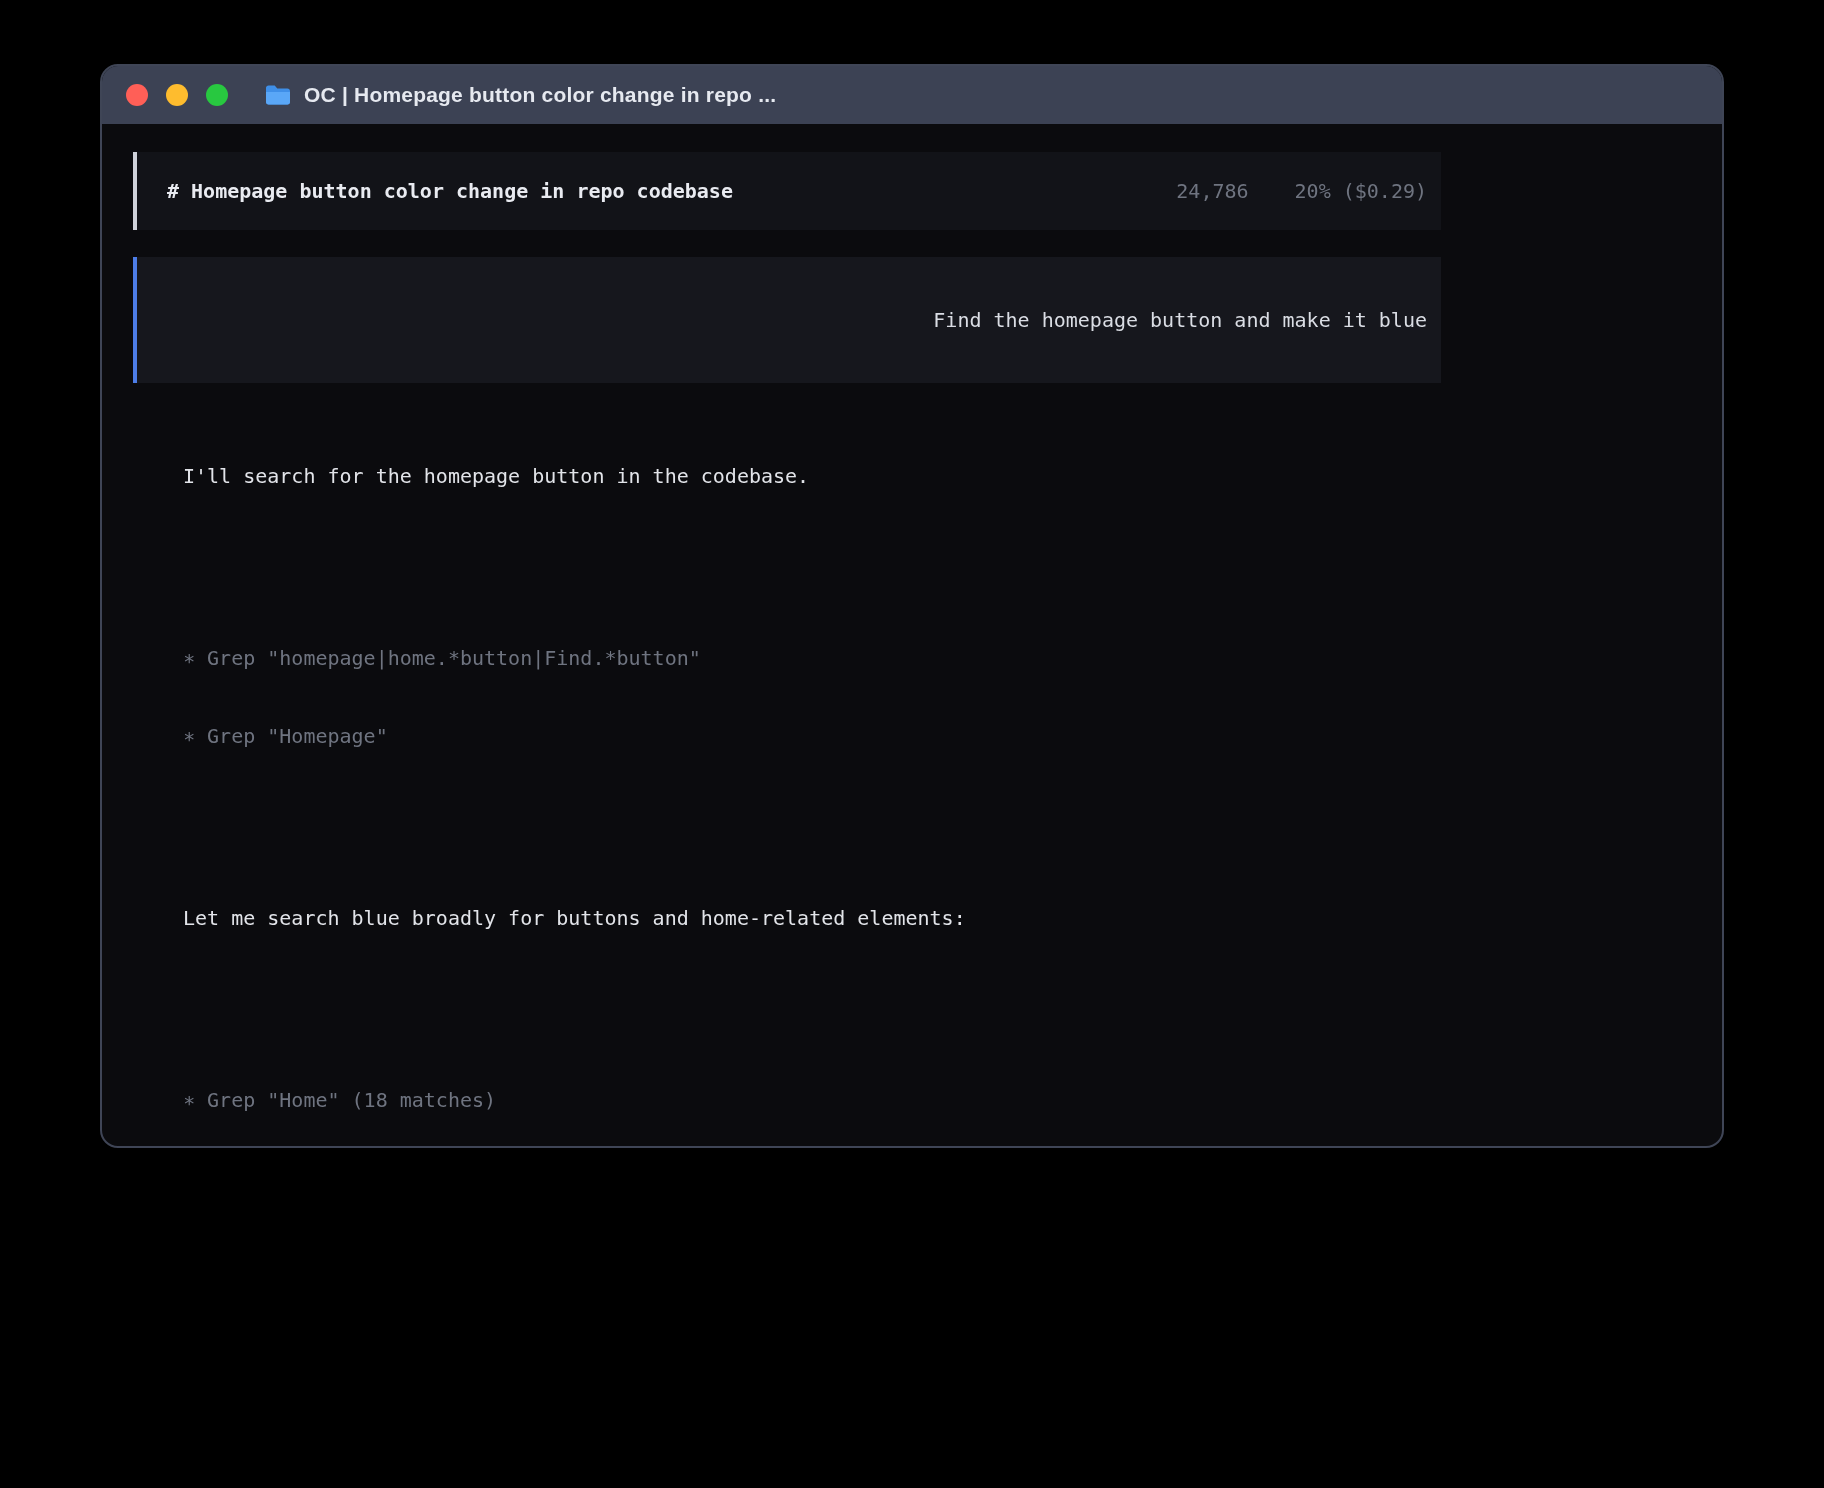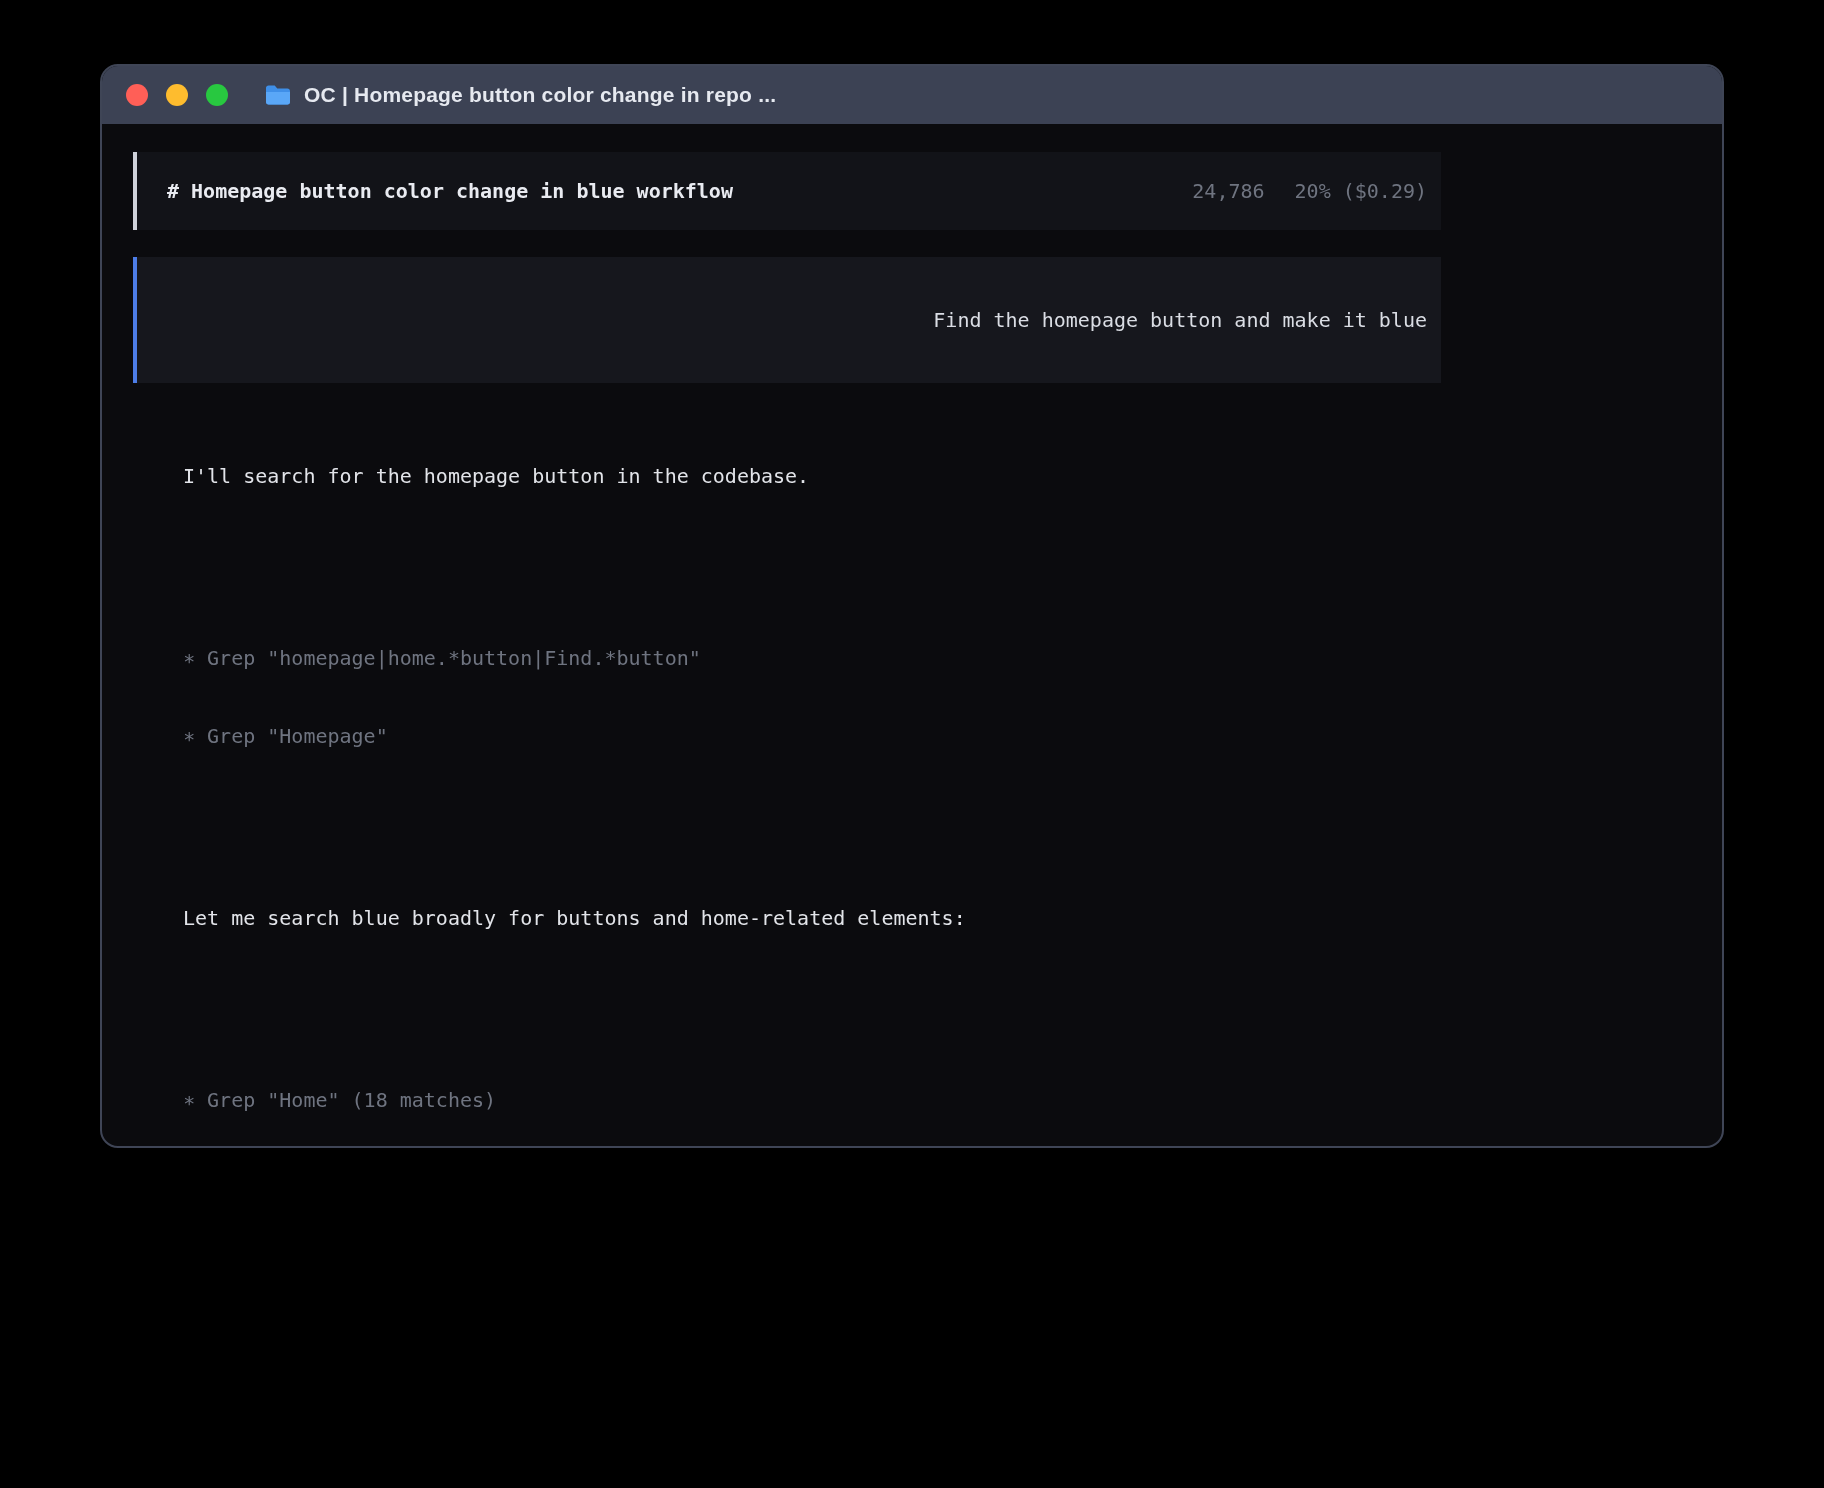--- a/index.html
+++ b/index.html
@@ -107,7 +107,7 @@
       <div class="content-col">
 
         <div class="session-header">
-          <span class="s-title"># Homepage button color change in blue workflow</span>
+          <span class="s-title"># Homepage button color change in repo codebase</span>
           <span class="s-stats"><span>24,786</span><span class="s-usage">20% ($0.29)</span></span>
         </div>
 

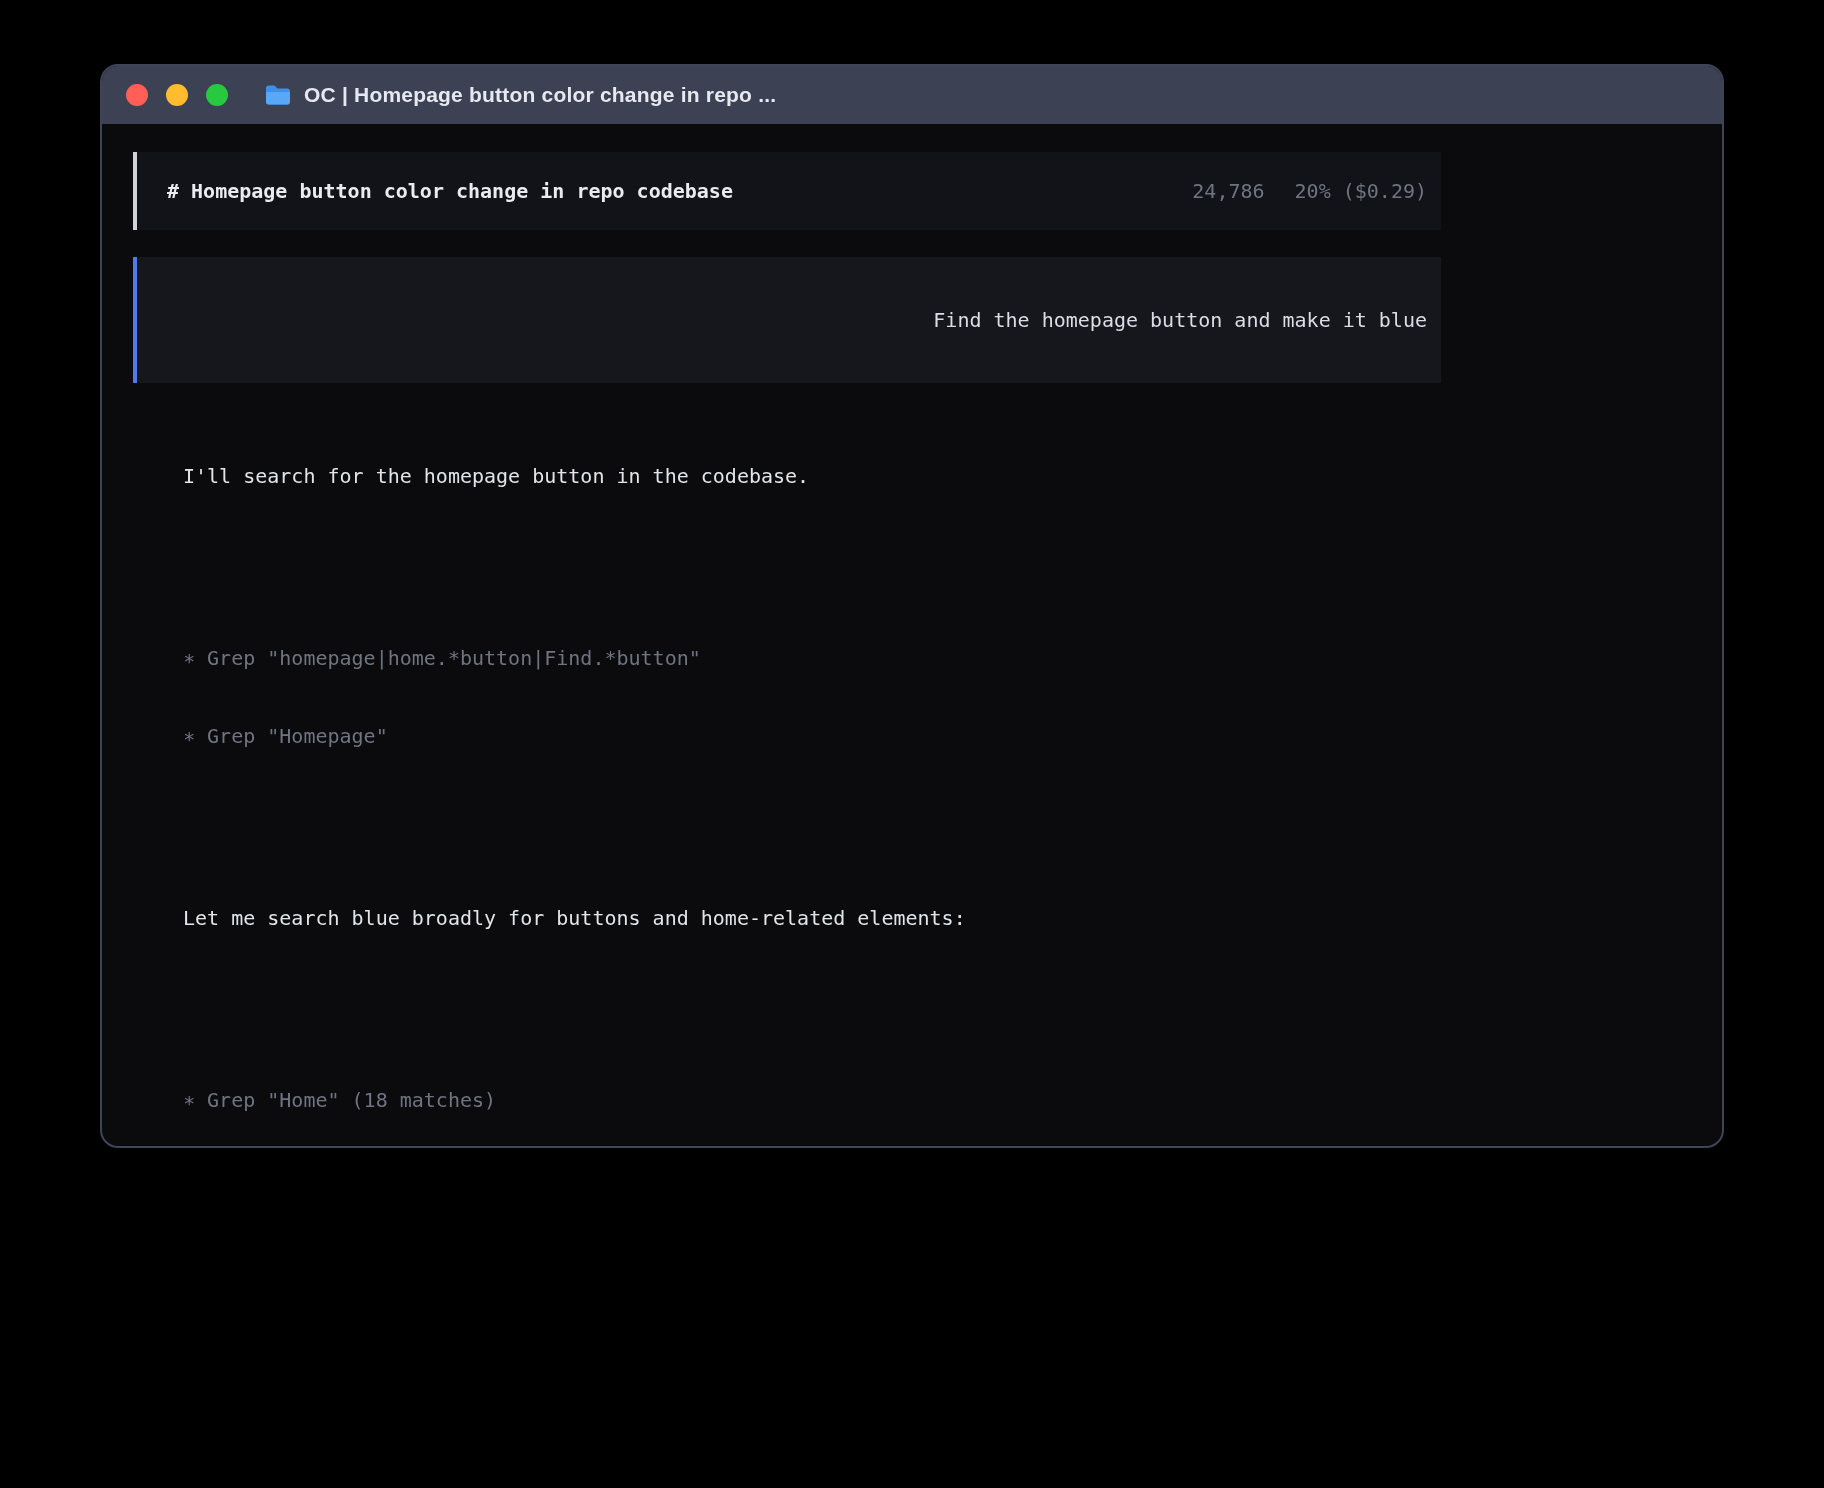--- a/index.html
+++ b/index.html
@@ -67,7 +67,7 @@
   }
   .s-title { font-weight: 700; color: #e9ebf1; }
   .s-stats { color: #6f7480; }
-  .s-usage { margin-left: 30px; }
+  .s-usage { margin-left: 46px; }
   .user-block {
     margin-top: 27px;
     background: #16171d;

